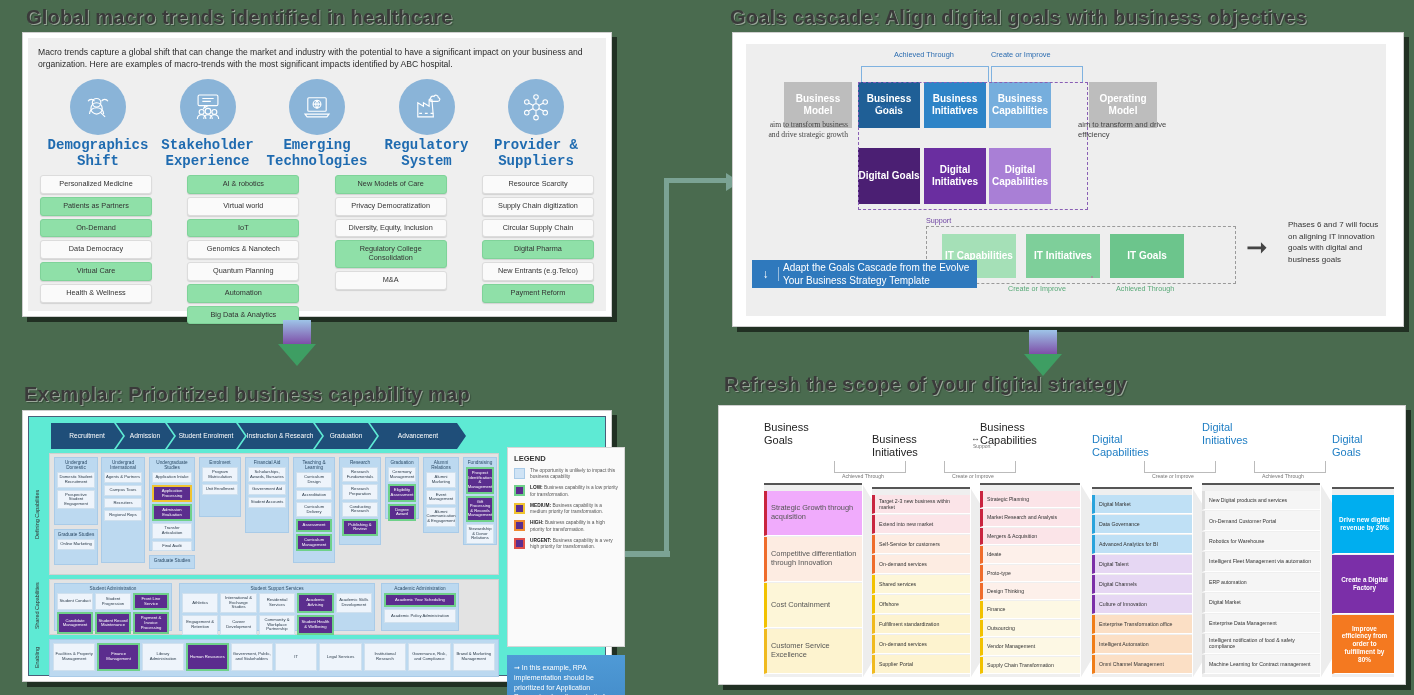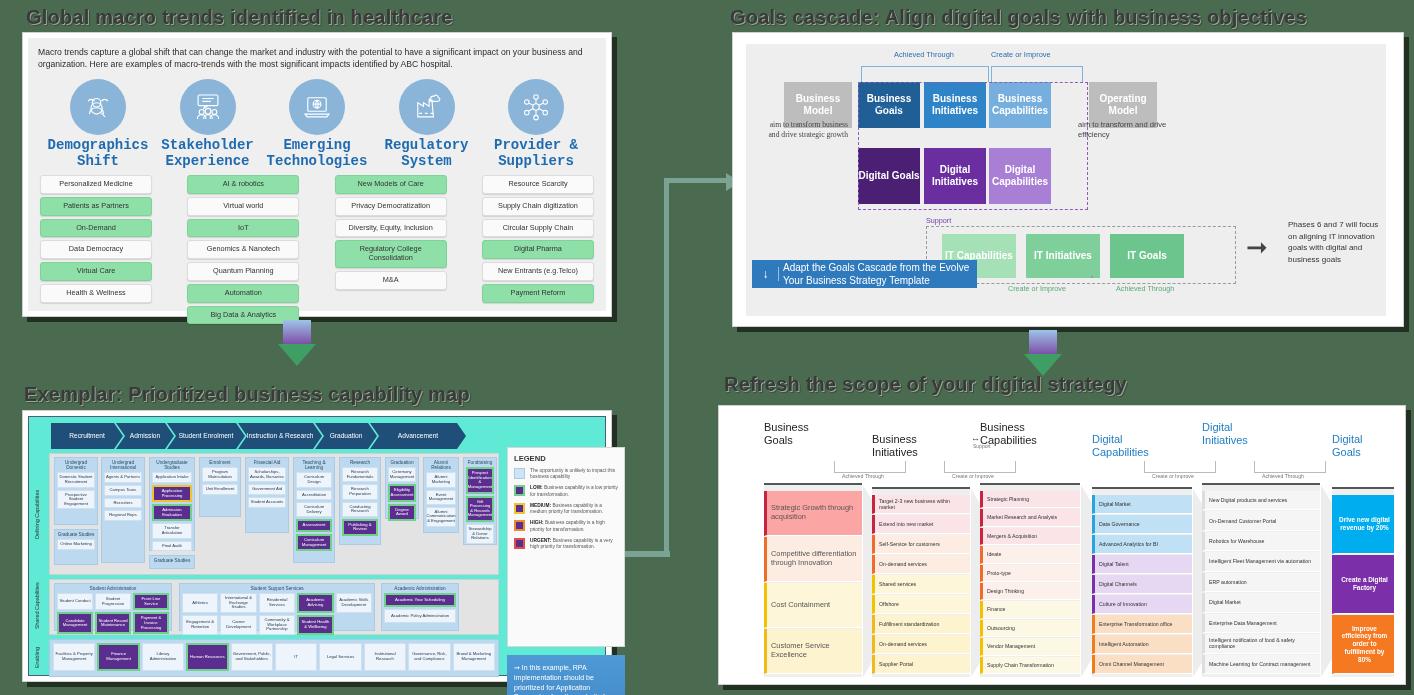--- a/index.html
+++ b/index.html
@@ -510,7 +510,7 @@
         </div>
         <div class="sc-rule" style="left: 40px; top: 72px; width: 98px;"></div>
         <div class="sc-lane" style="left: 40px; top: 74px; width: 98px; height: 192px;"></div>
-        <div class="sc-item" style="left: 40px; top: 80px; width: 98px; height: 45px; background: #fca5a5; border-left: 3px solid rgb(201, 36, 63); font-size: 7.4px; color: rgb(85, 85, 85);">Strategic Growth through acquisition</div>
+        <div class="sc-item" style="left: 40px; top: 80px; width: 98px; height: 45px; background: #f0abfc; border-left: 3px solid rgb(201, 36, 63); font-size: 7.4px; color: rgb(85, 85, 85);">Strategic Growth through acquisition</div>
         <div class="sc-item" style="left: 40px; top: 126px; width: 98px; height: 45px; background: rgb(253, 236, 226); border-left: 3px solid rgb(239, 108, 43); font-size: 7.4px; color: rgb(85, 85, 85);">Competitive differentiation through Innovation</div>
         <div class="sc-item" style="left: 40px; top: 172px; width: 98px; height: 45px; background: rgb(253, 246, 216); border-left: 3px solid rgb(242, 194, 0); font-size: 7.4px; color: rgb(85, 85, 85);">Cost Containment</div>
         <div class="sc-item" style="left: 40px; top: 218px; width: 98px; height: 45px; background: rgb(253, 243, 207); border-left: 3px solid rgb(240, 186, 30); font-size: 7.4px; color: rgb(85, 85, 85);">Customer Service Excellence</div>

